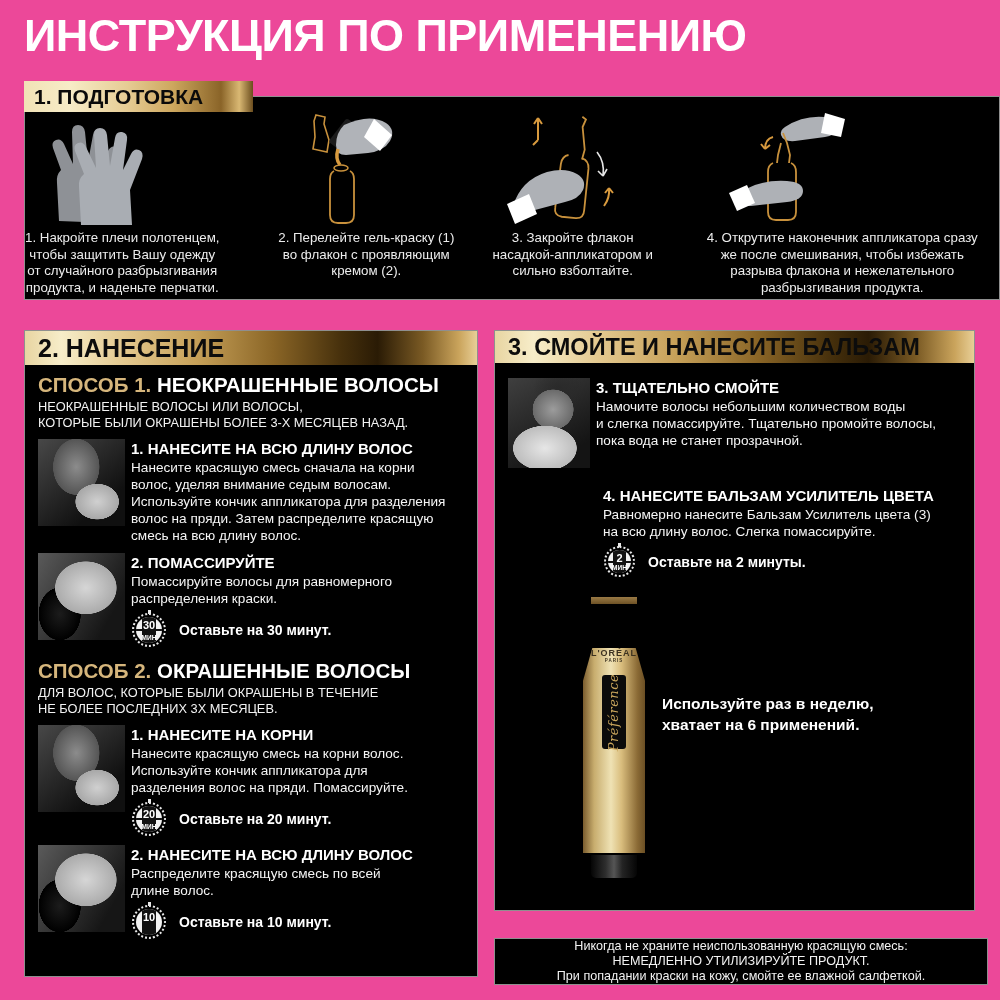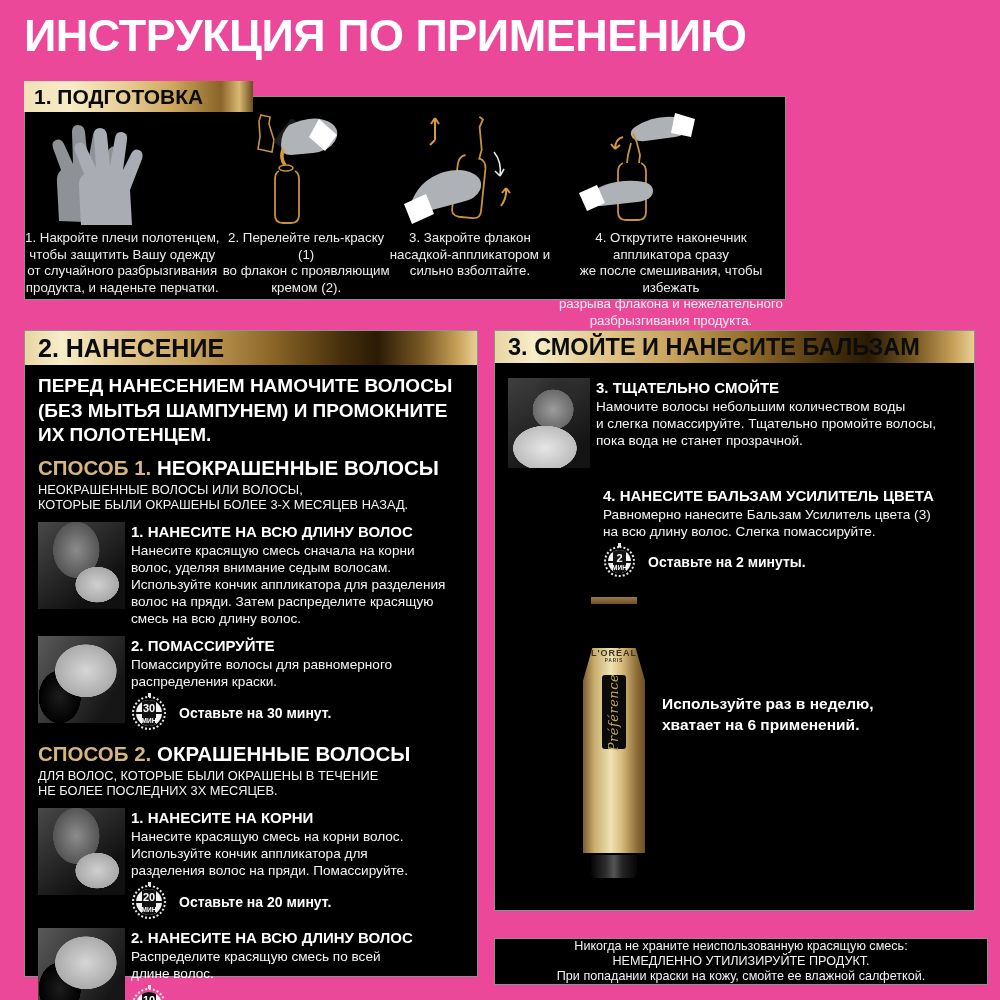--- a/index.html
+++ b/index.html
@@ -10,7 +10,7 @@
               letter-spacing:-.5px;color:#fff;}
 
   .box{position:absolute;border:1px solid #8f8f8f;background:#000;box-sizing:border-box;}
-  .sec1{left:24px;top:96px;width:762px;height:204px;padding-left:16px;}
+  .sec1{left:24px;top:96px;width:976px;height:204px;padding-left:16px;}
   .sec2{left:24px;top:330px;width:454px;height:647px;}
   .sec3{left:494px;top:330px;width:481px;height:581px;}
   .warn{left:494px;top:938px;width:494px;height:47px;display:flex;flex-direction:column;

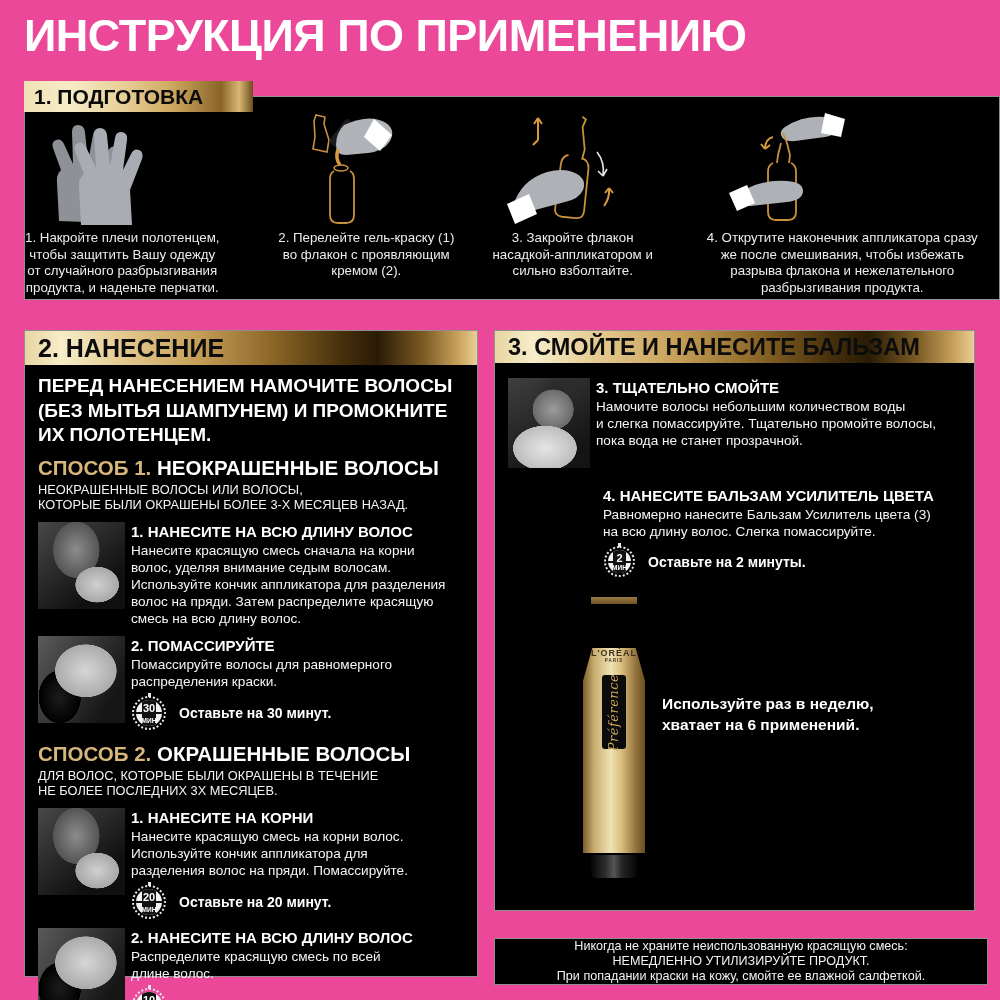--- a/index.html
+++ b/index.html
@@ -178,9 +178,6 @@
   <section class="box sec2">
     <div class="goldbar">2. НАНЕСЕНИЕ</div>
     <div class="s2pad">
-      <p class="intro">ПЕРЕД НАНЕСЕНИЕМ НАМОЧИТЕ  ВОЛОСЫ
-(БЕЗ МЫТЬЯ ШАМПУНЕМ) И ПРОМОКНИТЕ
-ИХ ПОЛОТЕНЦЕМ.</p>
 
       <h3 class="mhead"><span class="gold">СПОСОБ 1.</span> <span>НЕОКРАШЕННЫЕ ВОЛОСЫ</span></h3>
       <p class="msub">НЕОКРАШЕННЫЕ ВОЛОСЫ ИЛИ ВОЛОСЫ,

